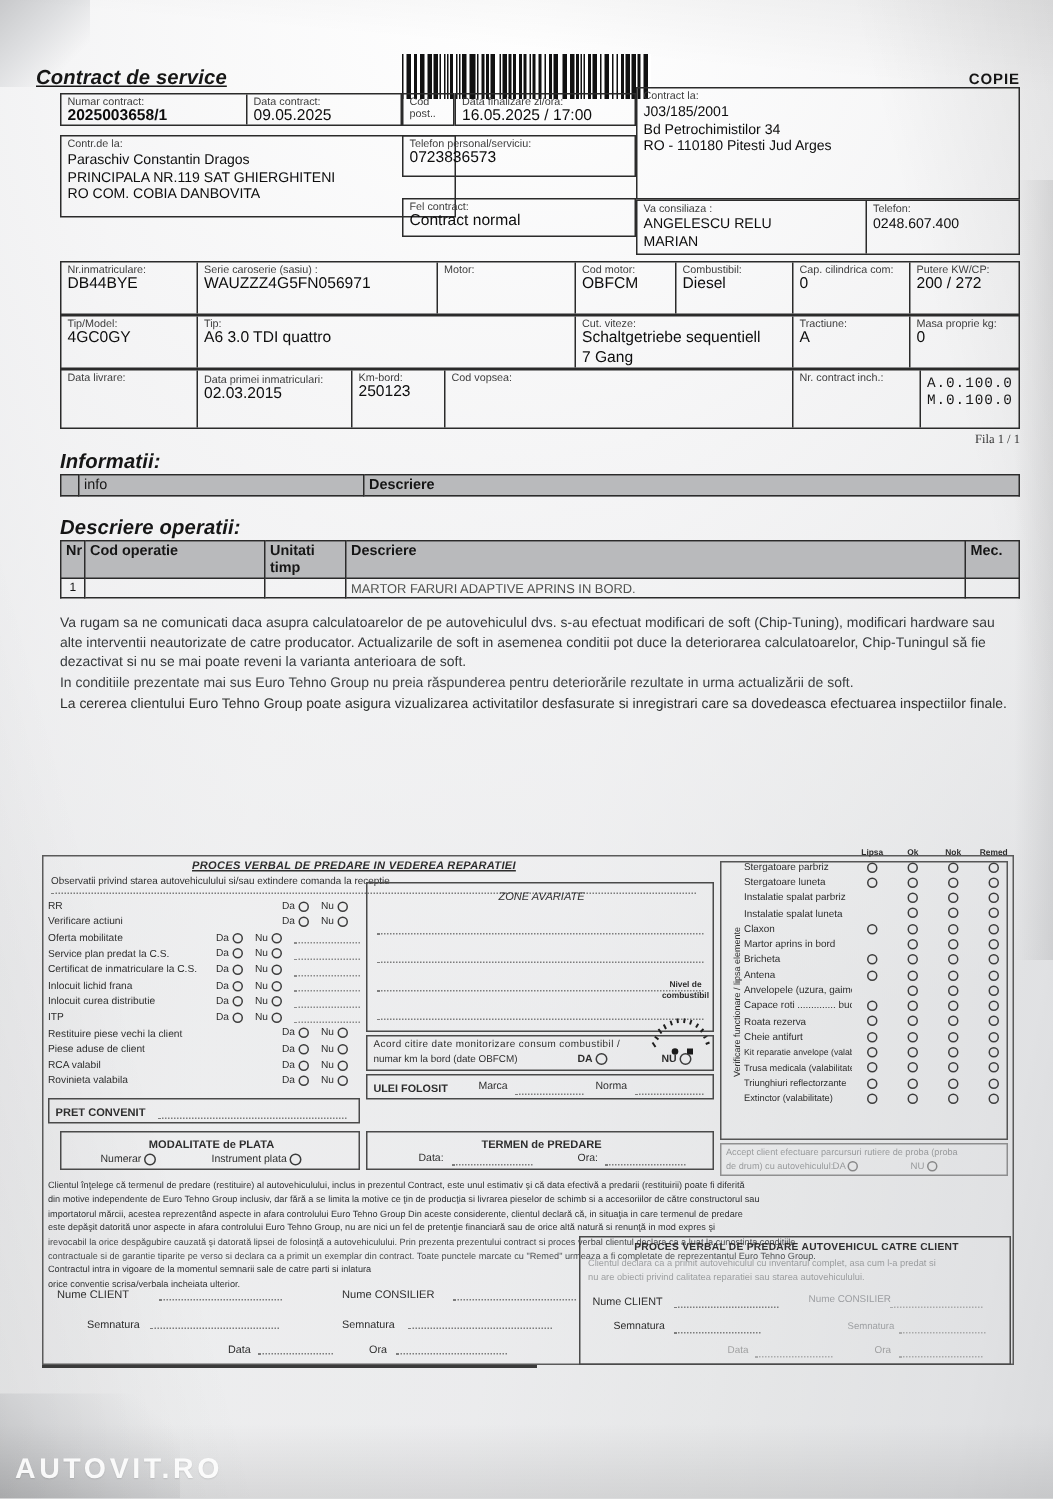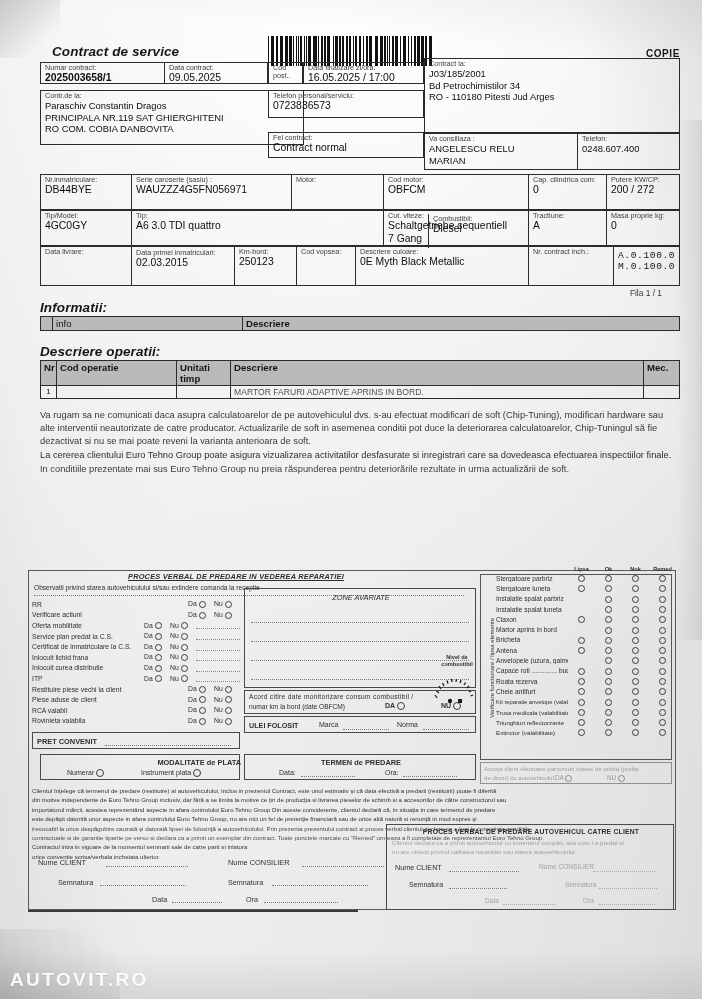--- a/index.html
+++ b/index.html
@@ -113,7 +113,7 @@
 
 <div id="sheet">
 
-  <div style="position:absolute;left:52px;top:44px;" class="sect-title">Contract de service</div>
+  <div style="position:absolute;left:24px;top:44px;text-decoration:underline;" class="sect-title">Contract de service</div>
 
   <div id="barcode">
       <i style="width: 1px; margin-right: 2px;"></i>

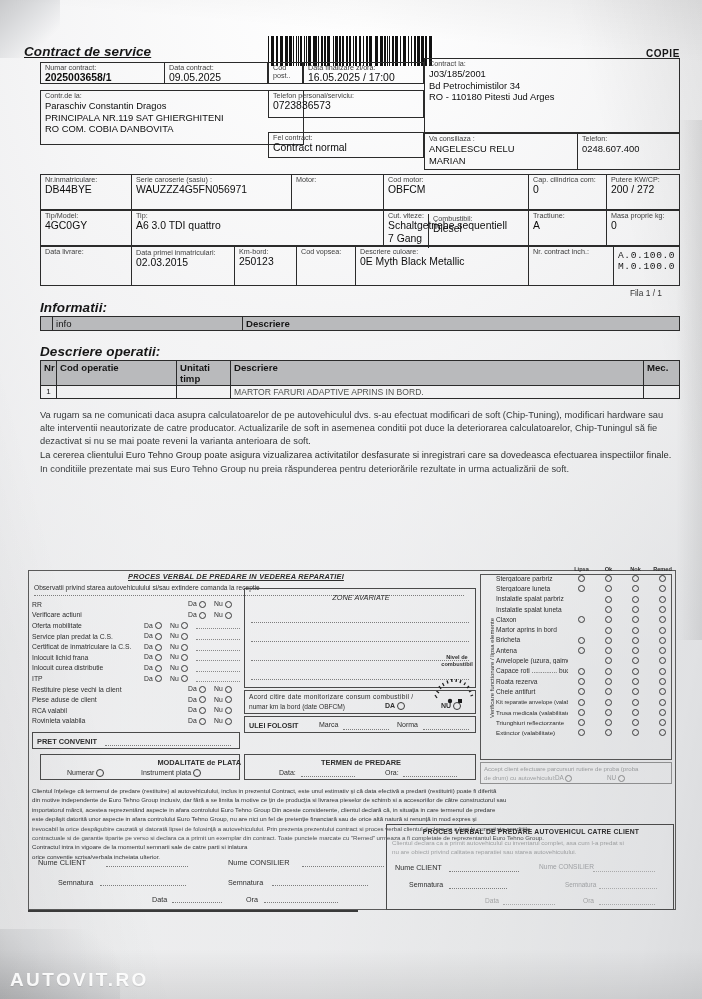--- a/index.html
+++ b/index.html
@@ -252,7 +252,7 @@
       <div class="lbl">Cod motor:</div>
       <div class="val">OBFCM</div>
     </div>
-    <div class="cell bl" style="left:387px;top:0;width:78px;height:34px;margin-top:39px;">
+    <div class="cell bl" style="left:409px;top:0;width:78px;height:34px;">
       <div class="lbl">Combustibil:</div>
       <div class="val">Diesel</div>
     </div>

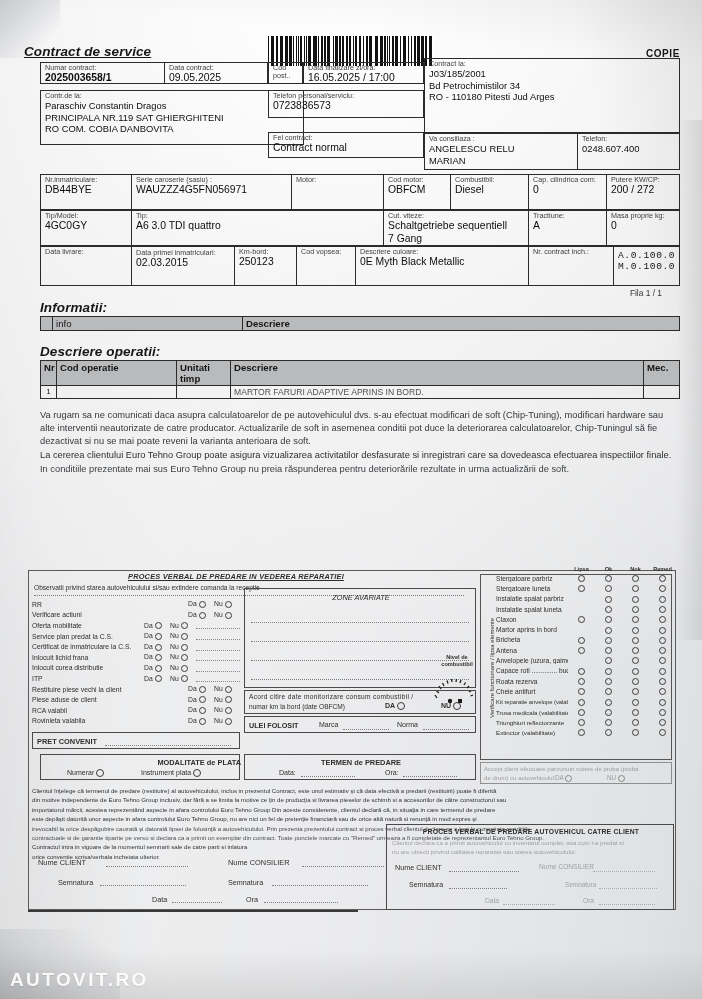--- a/index.html
+++ b/index.html
@@ -307,10 +307,6 @@
       <div class="lbl">Cod vopsea:</div>
       <div class="val"></div>
     </div>
-    <div class="cell bl" style="left:314px;top:0;width:173px;height:38px;">
-      <div class="lbl">Descriere culoare:</div>
-      <div class="val">0E Myth Black Metallic</div>
-    </div>
     <div class="cell bl" style="left:487px;top:0;width:85px;height:38px;">
       <div class="lbl">Nr. contract inch.:</div>
     </div>

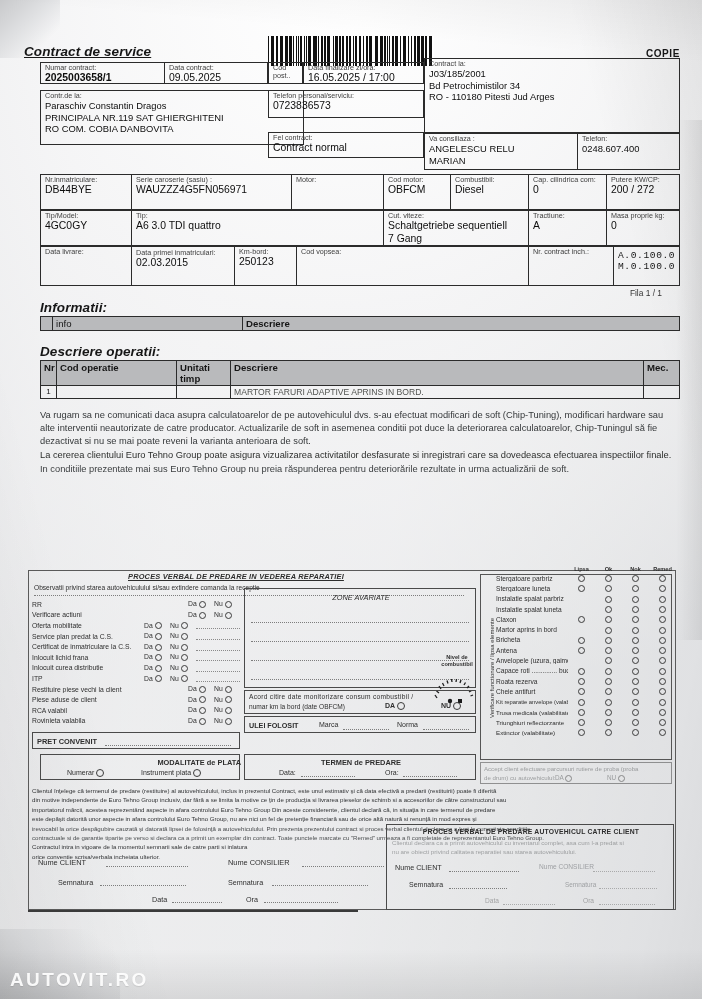--- a/index.html
+++ b/index.html
@@ -316,7 +316,7 @@
     </div>
   </div>
 
-  <div style="position:absolute;right:40px;top:288px;font-size:8.4px;color:#333;">Fila 1 / 1</div>
+  <div style="position:absolute;right:22px;top:288px;font-size:8.4px;color:#333;font-family:Liberation Serif, serif;">Fila 1 / 1</div>
 
   <div style="position:absolute;left:40px;top:300px;" class="sect-title">Informatii:</div>
 

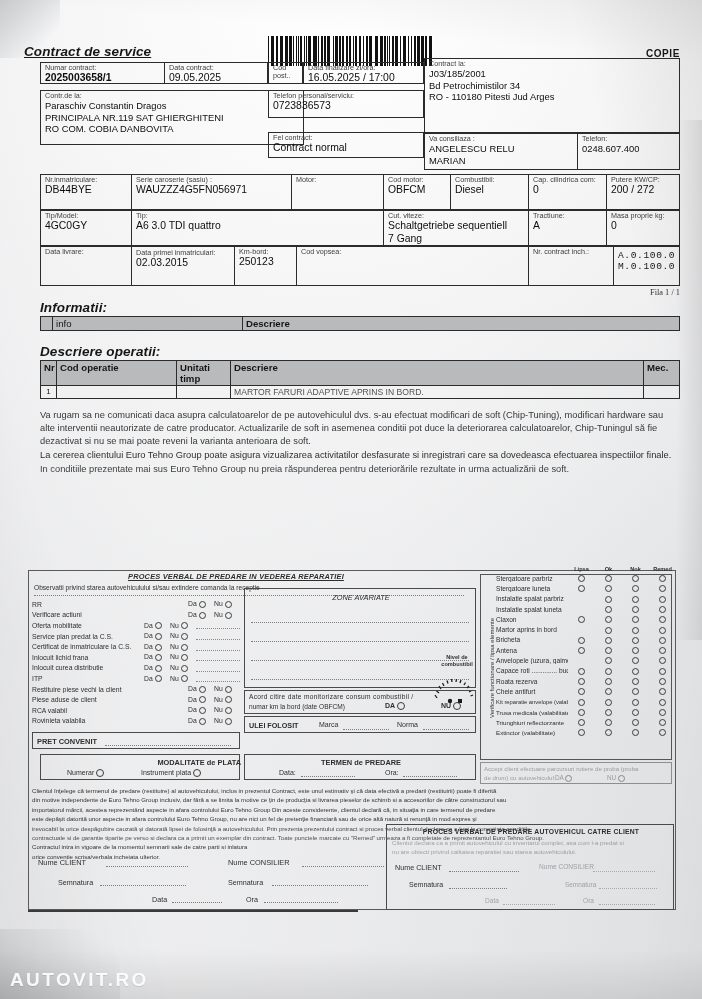--- a/index.html
+++ b/index.html
@@ -369,8 +369,8 @@
 
   <div style="position:absolute;left:40px;top:408px;width:638px;" class="para">
     <div style="color:#35383a;margin-top:1px;">Va rugam sa ne comunicati daca asupra calculatoarelor de pe autovehiculul dvs. s-au efectuat modificari de soft (Chip-Tuning), modificari hardware sau alte interventii neautorizate de catre producator. Actualizarile de soft in asemenea conditii pot duce la deteriorarea calculatoarelor, Chip-Tuningul să fie dezactivat si nu se mai poate reveni la varianta anterioara de soft.</div>
+    <div style="color:#3d4042;margin-top:1px;">In conditiile prezentate mai sus Euro Tehno Group nu preia răspunderea pentru deteriorările rezultate in urma actualizării de soft.</div>
     <div style="color:#2d2f2d;margin-top:1px;">La cererea clientului Euro Tehno Group poate asigura vizualizarea activitatilor desfasurate si inregistrari care sa dovedeasca efectuarea inspectiilor finale.</div>
-    <div style="color:#3d4042;margin-top:1px;">In conditiile prezentate mai sus Euro Tehno Group nu preia răspunderea pentru deteriorările rezultate in urma actualizării de soft.</div>
   </div>
 
   <div id="form">

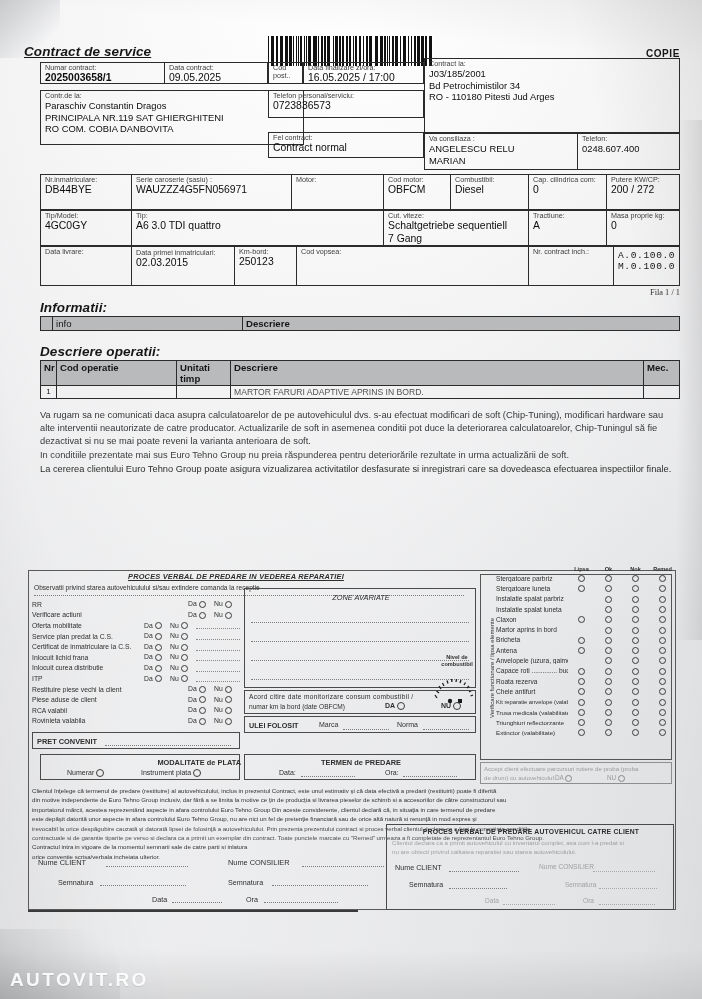--- a/index.html
+++ b/index.html
@@ -456,7 +456,7 @@
     </div>
 
     <div class="fbox" style="left:12px;top:188px;width:200px;height:26px;">
-      <div style="position:absolute;left:0;top:3px;width:200px;text-align:right;font-size:7.4px;font-weight:bold;">MODALITATE de PLATA</div>
+      <div style="position:absolute;left:0;top:3px;width:200px;text-align:center;font-size:7.4px;font-weight:bold;">MODALITATE de PLATA</div>
       <div style="position:absolute;left:26px;top:14px;font-size:7px;">
         <span>Numerar</span>
         <span class="chk big"></span>

